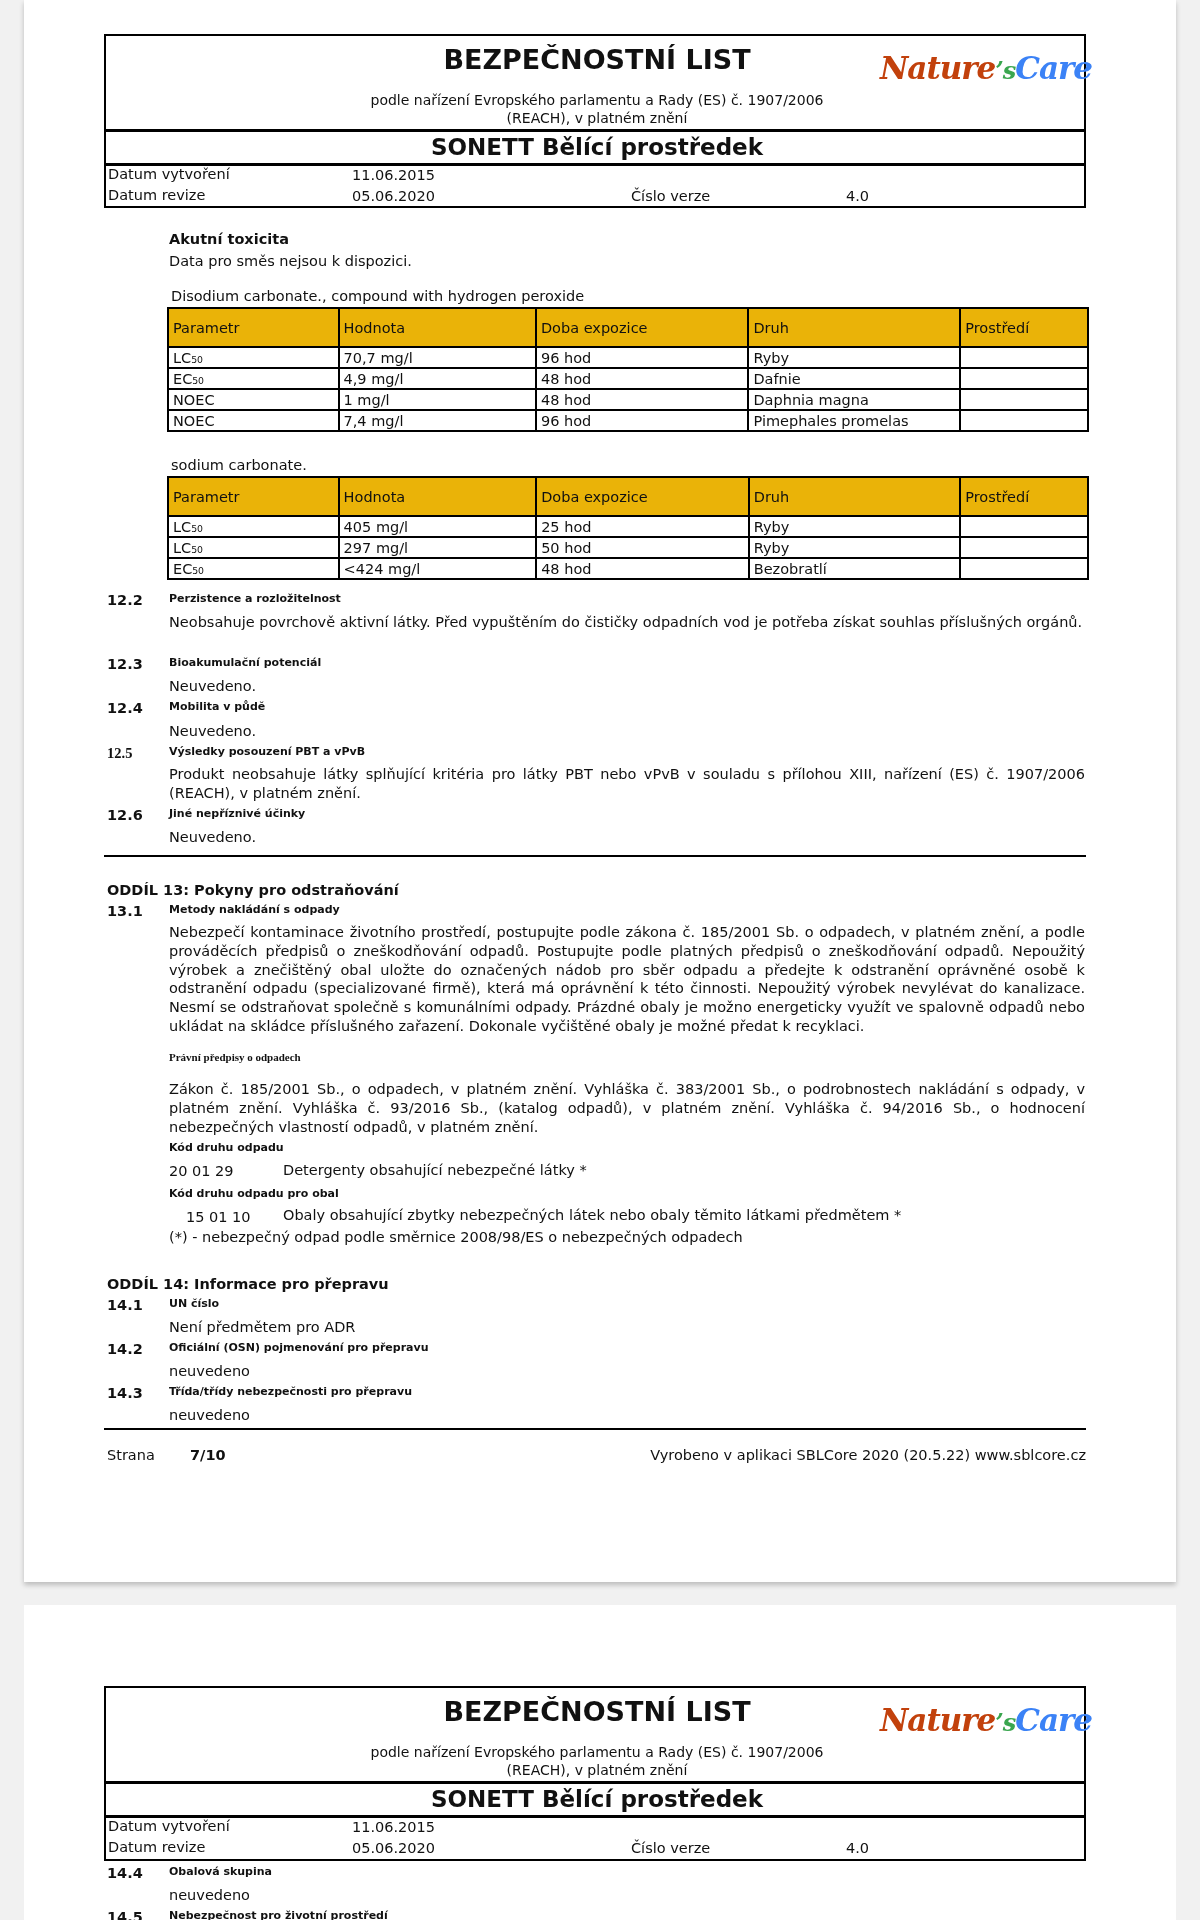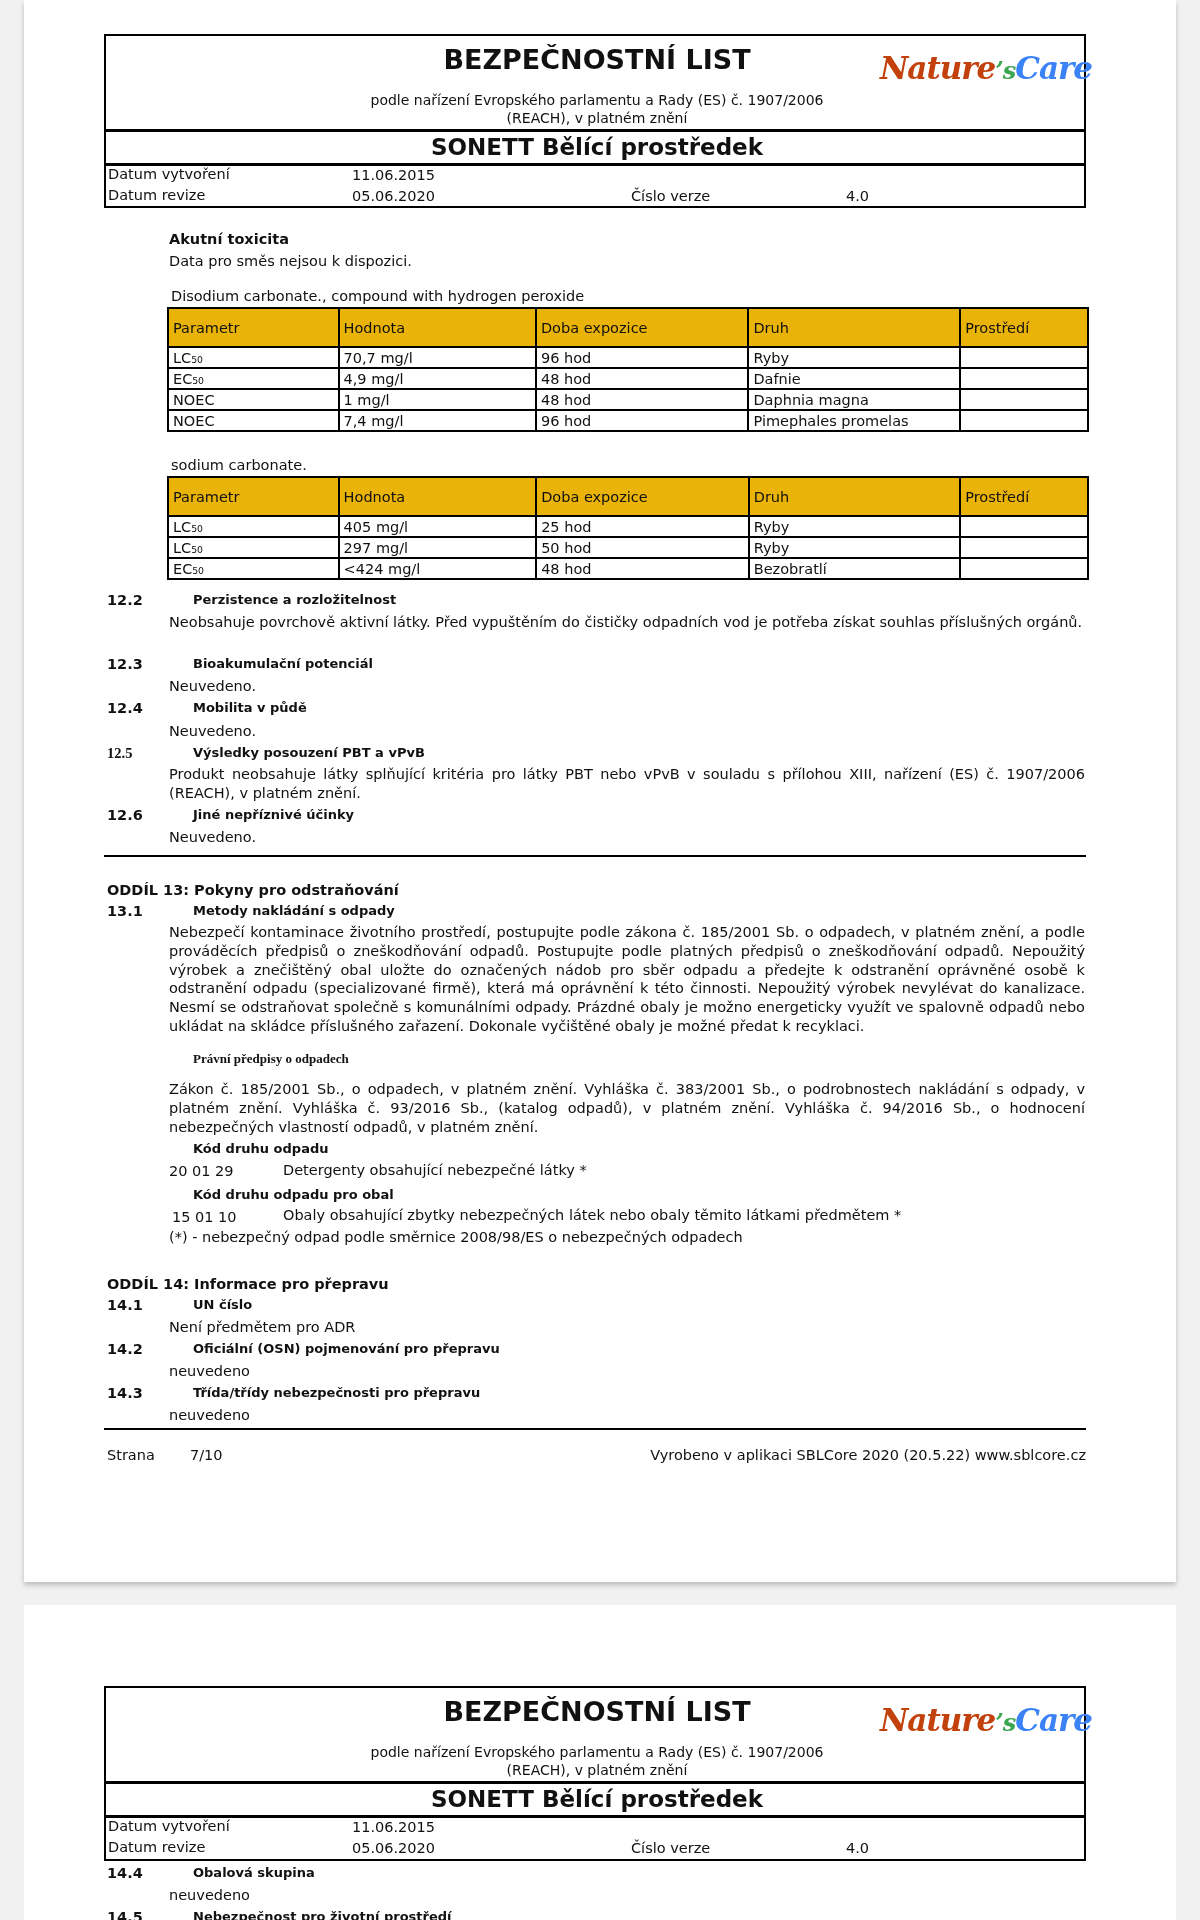--- a/index.html
+++ b/index.html
@@ -29,7 +29,7 @@
   .txt { font-size:14.5px; line-height:18.5px; }
   .b { font-weight:bold; }
   .sec-num { position:absolute; left:83px; font-weight:bold; font-size:14.5px; }
-  .sec-head { position:absolute; left:145px; font-weight:bold; font-size:13px;margin-left:24px; }
+  .sec-head { position:absolute; left:145px; font-weight:bold; font-size:11px; }
   .body-text { position:absolute; left:145px; width:916px; font-size:14.5px; line-height:18.8px; text-align:justify; white-space:normal; }
   table.tox { position:absolute; left:143px; width:922px; border-collapse:collapse; font-size:14.5px; }
   table.tox td, table.tox th {

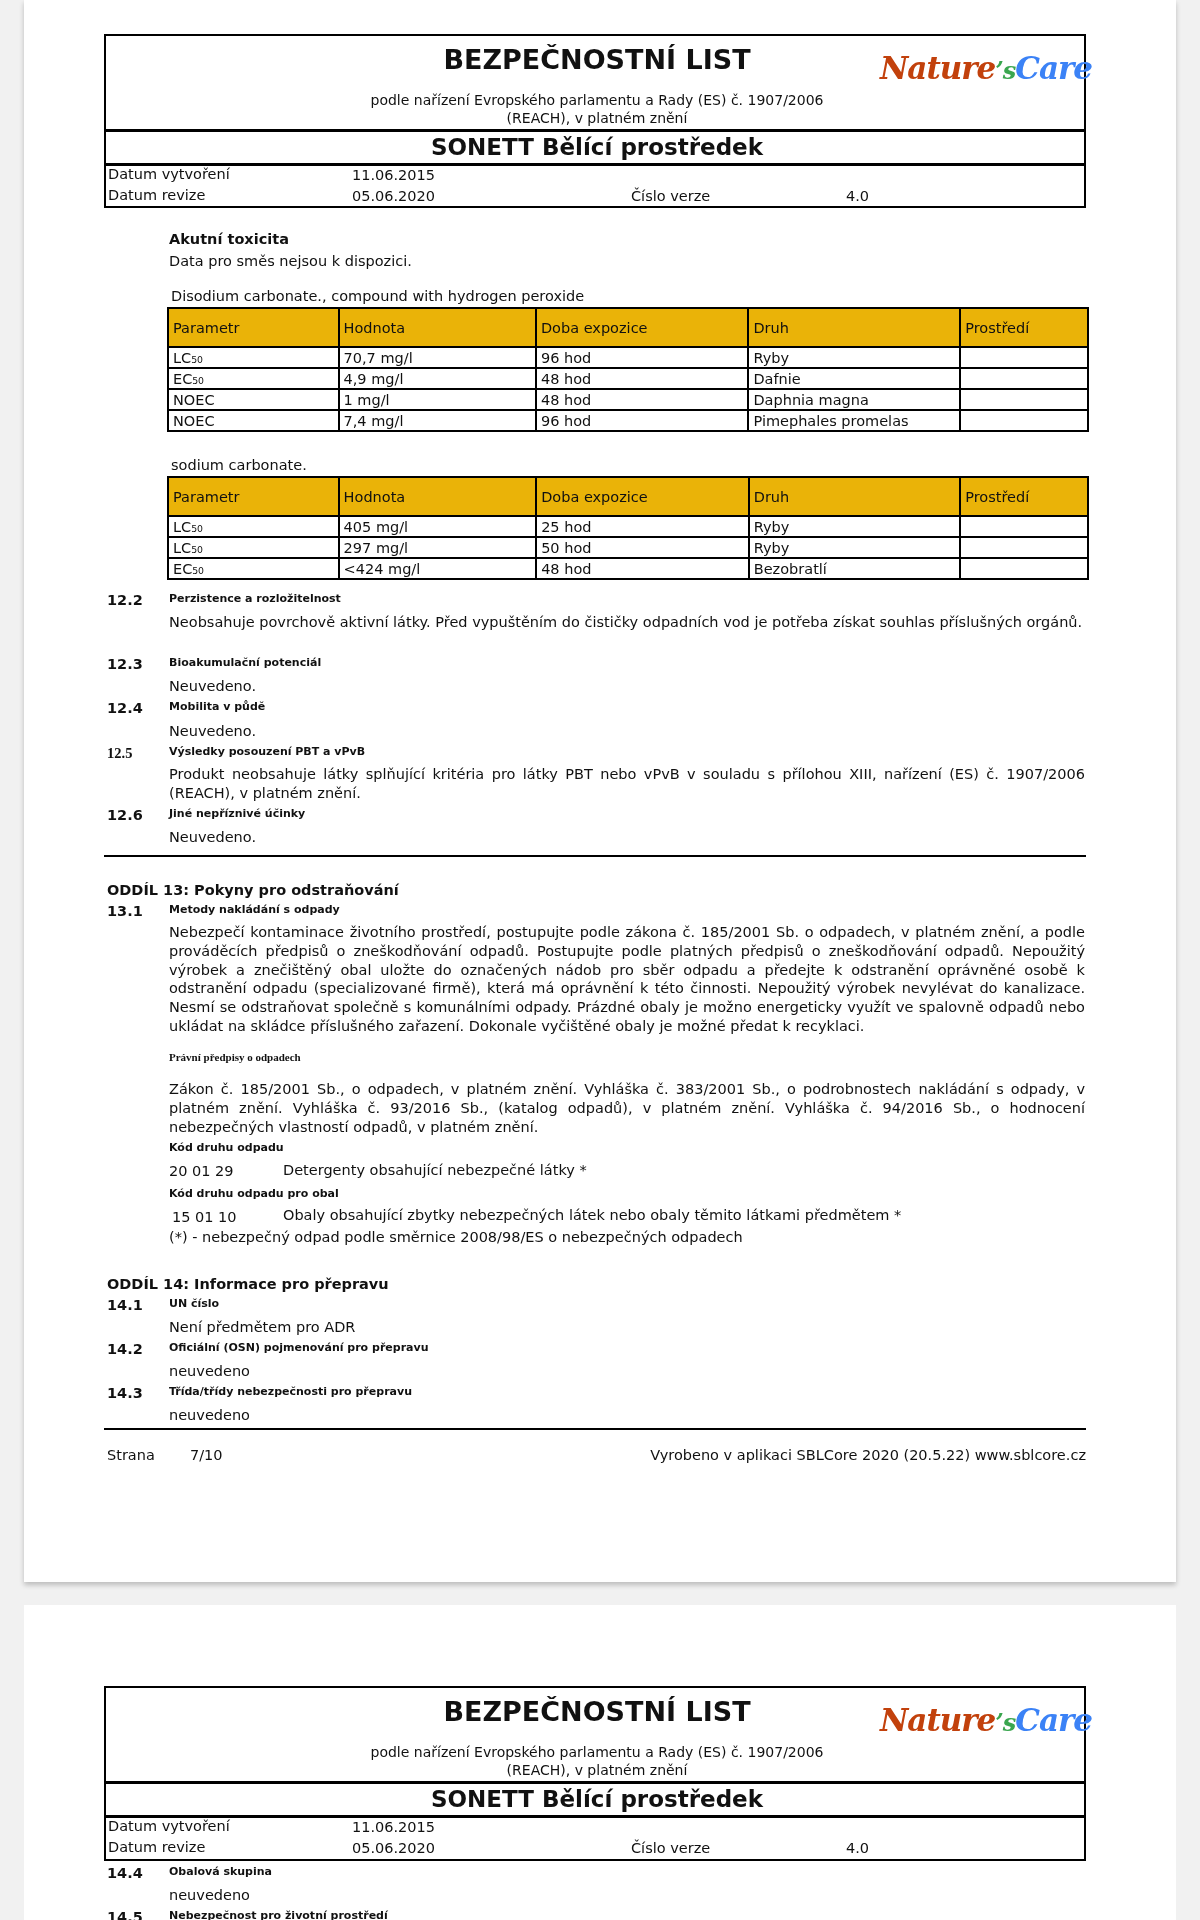--- a/index.html
+++ b/index.html
@@ -188,7 +188,7 @@
   <div class="abs txt" style="left:259px;top:1161px;">Detergenty obsahující nebezpečné látky *</div>
 
   <div class="sec-head" style="top:1187px;">Kód druhu odpadu pro obal</div>
-  <div class="abs txt" style="left:148px;top:1208px;">15 01 10</div>
+  <div class="abs txt" style="left:162px;top:1208px;">15 01 10</div>
   <div class="abs txt" style="left:259px;top:1206px;">Obaly obsahující zbytky nebezpečných látek nebo obaly těmito látkami předmětem *</div>
   <div class="abs txt" style="left:145px;top:1228px;">(*) - nebezpečný odpad podle směrnice 2008/98/ES o nebezpečných odpadech</div>
 

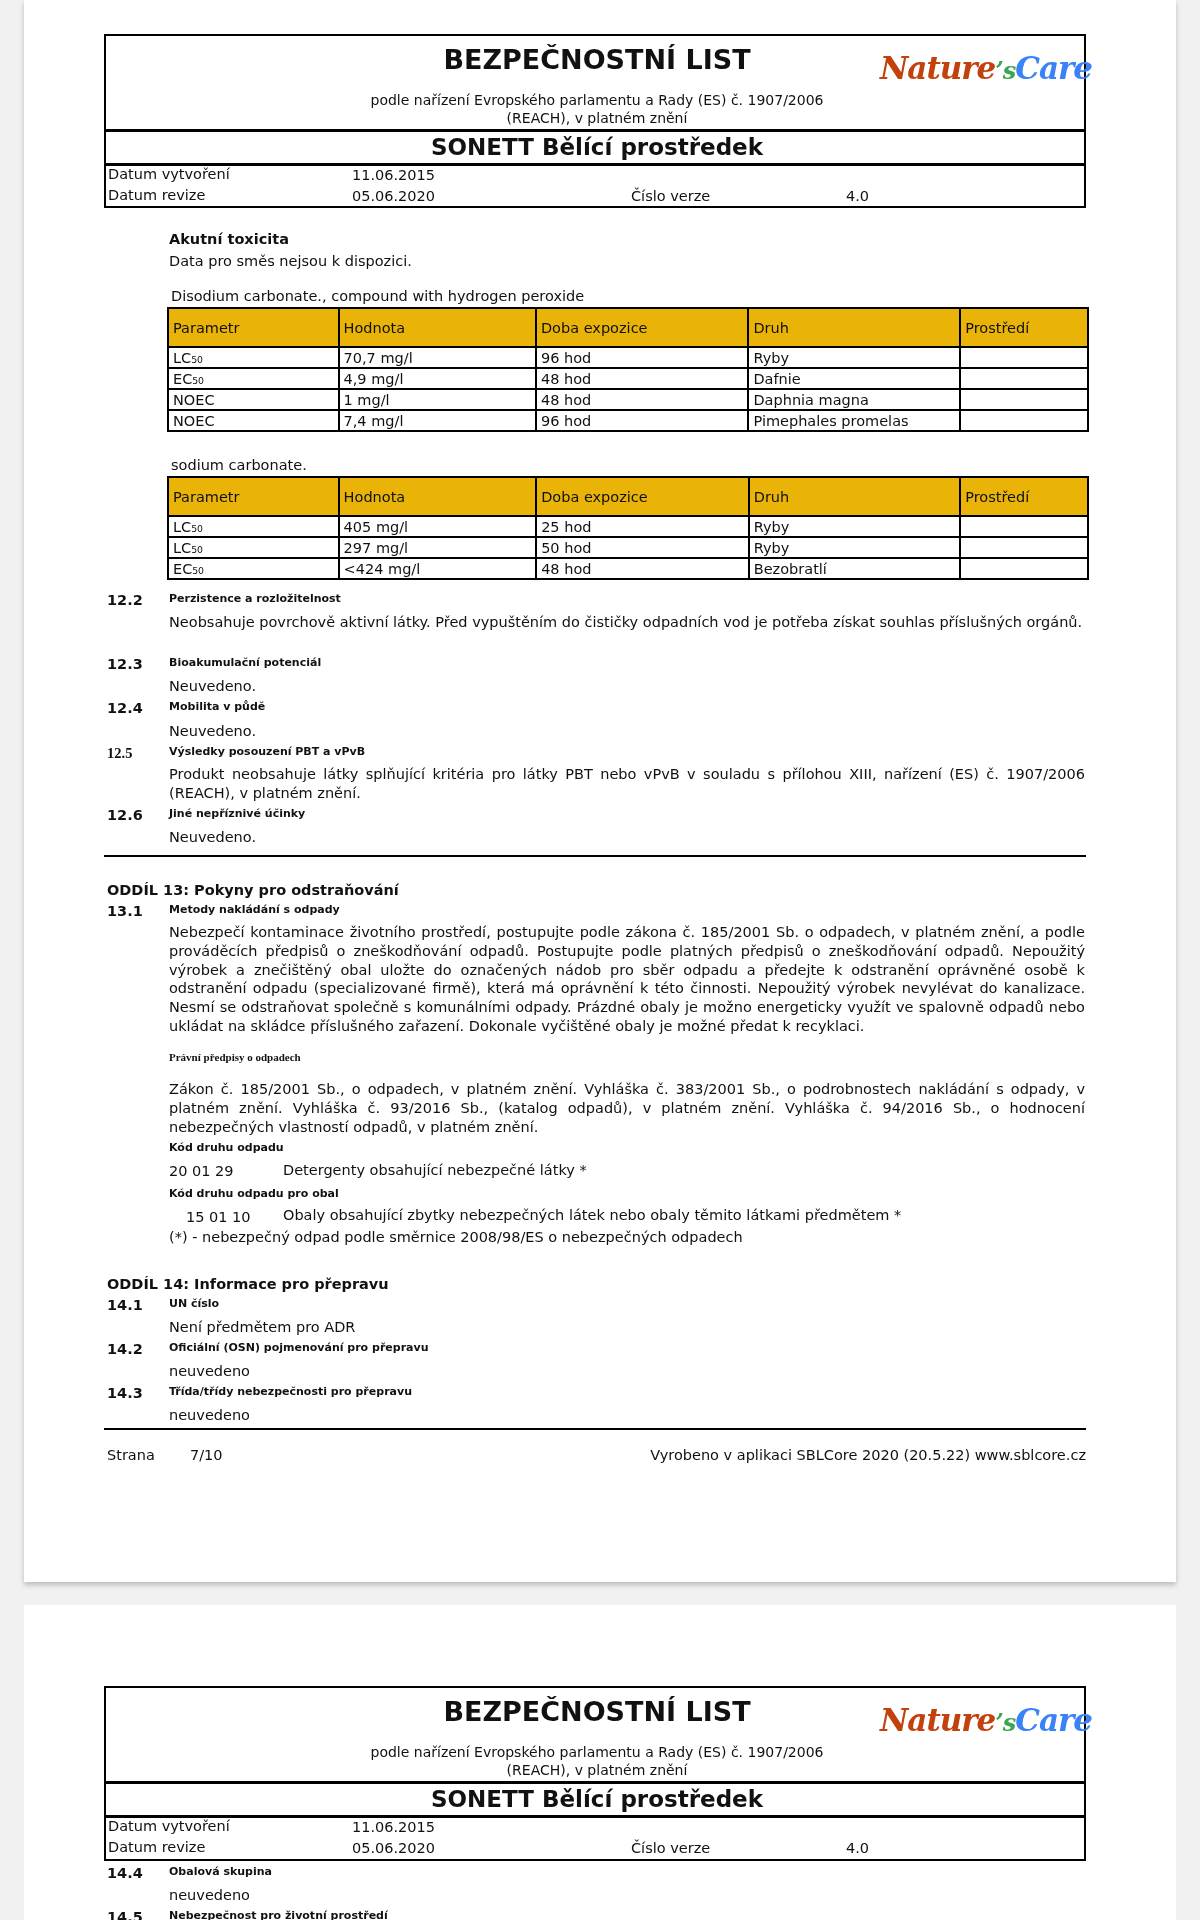--- a/index.html
+++ b/index.html
@@ -208,7 +208,7 @@
 
   <div class="hr" style="top:1428px;"></div>
   <div class="abs txt" style="left:83px;top:1446px;">Strana</div>
-  <div class="abs txt" style="left:166px;top:1446px;">7/10</div>
+  <div class="abs txt" style="left:166px;top:1446px;font-weight:bold;">7/10</div>
   <div class="abs txt" style="right:90px;top:1446px;">Vyrobeno v aplikaci SBLCore 2020 (20.5.22) www.sblcore.cz</div>
 </div>
 

